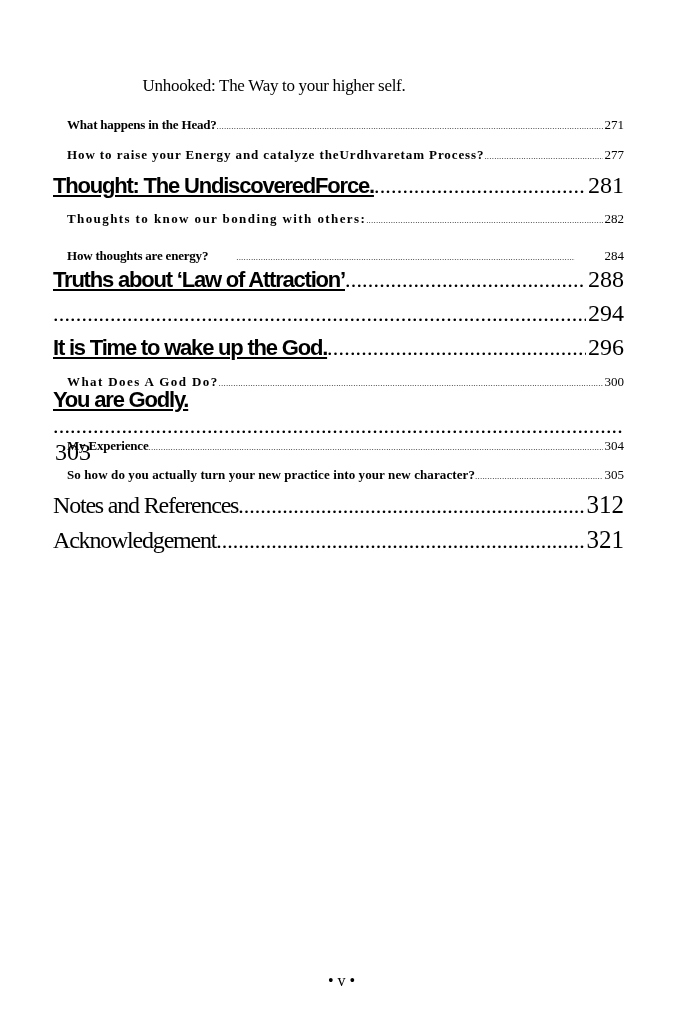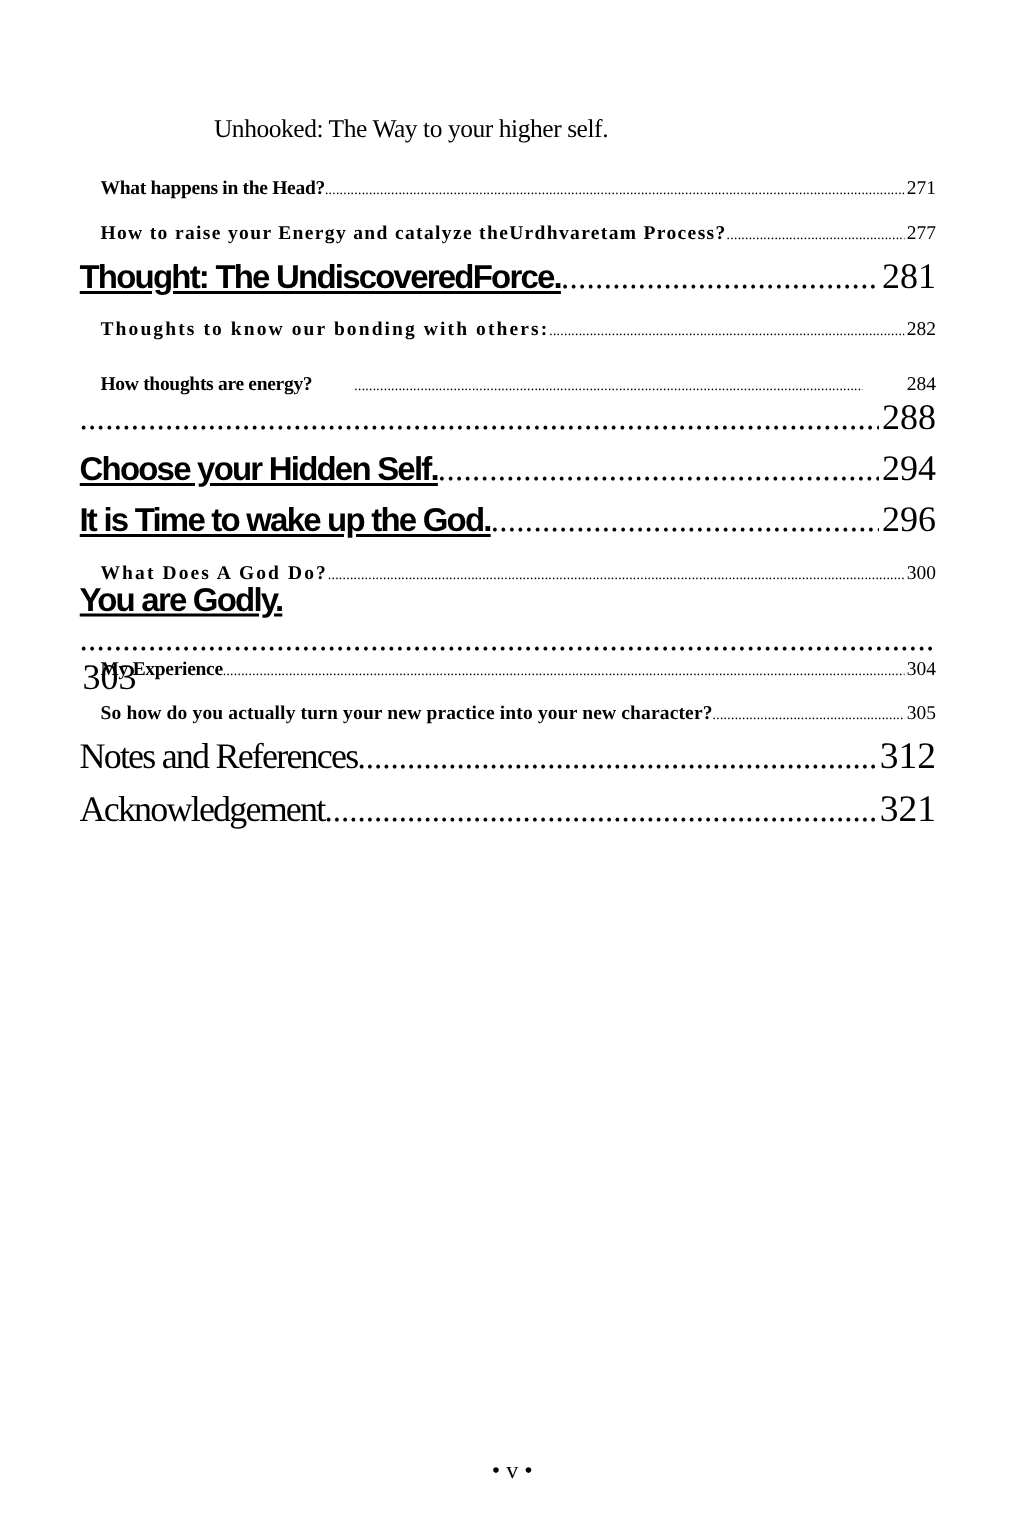--- a/index.html
+++ b/index.html
@@ -89,6 +89,7 @@
   </div>
 
   <div class="entry main" style="top:266px;">
+    <span class="label">Truths about ‘Law of Attraction’</span>
     <span class="dots"></span>
     <span class="page">288</span>
   </div>

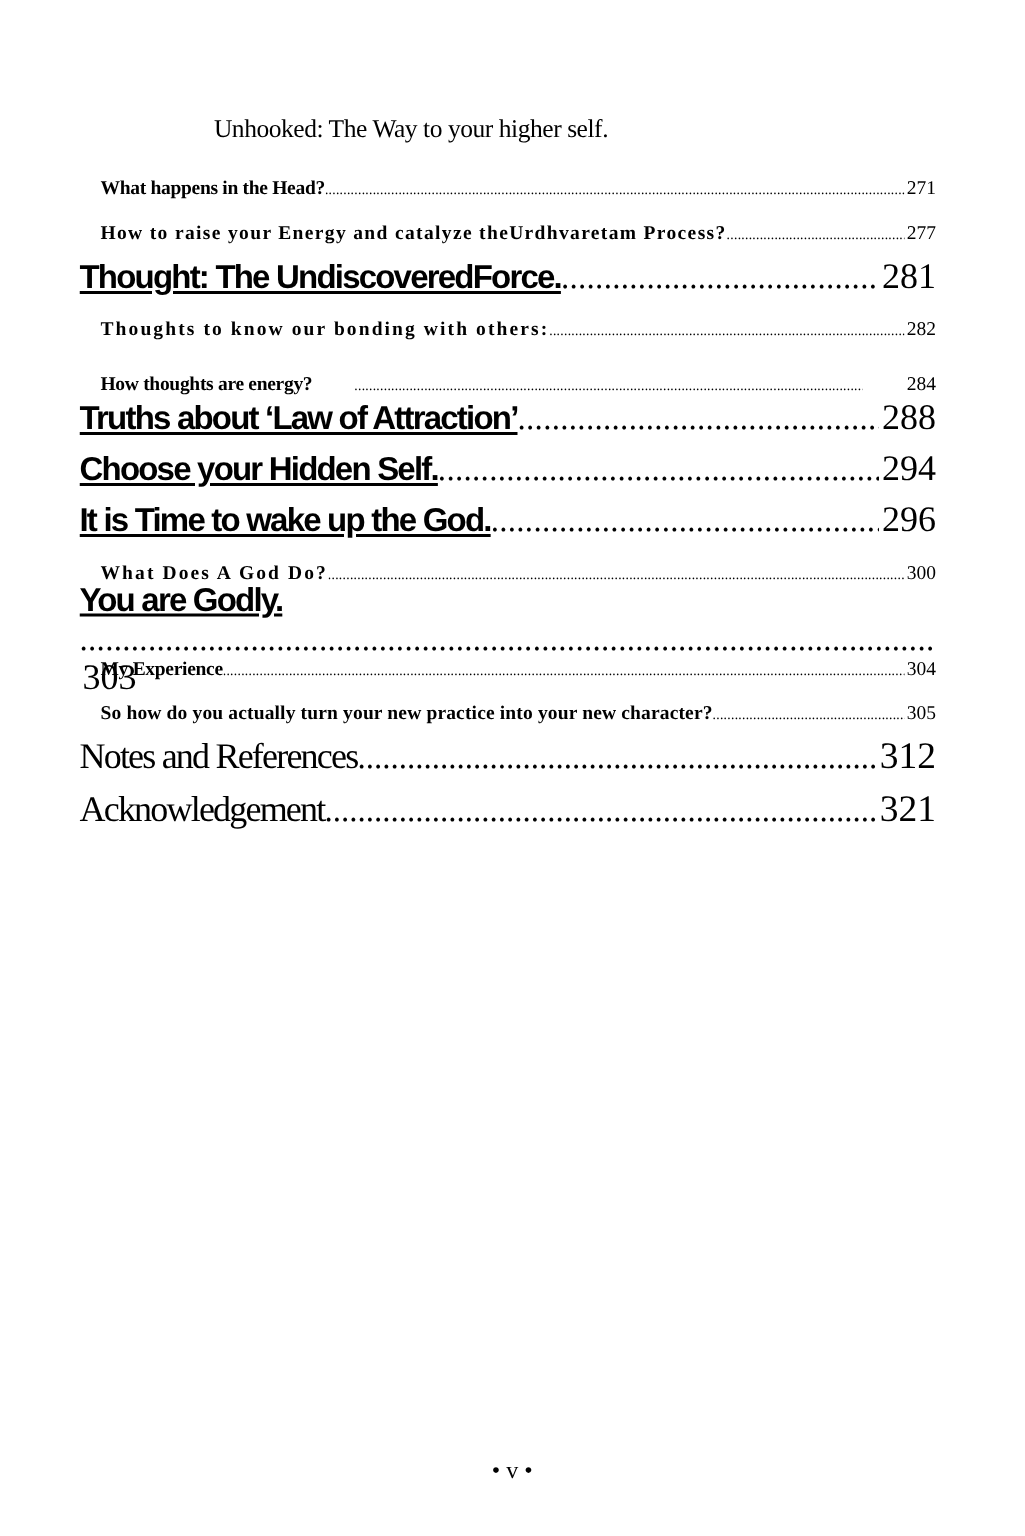--- a/index.html
+++ b/index.html
@@ -95,7 +95,6 @@
   </div>
 
   <div class="entry main" style="top:300px;">
-    <span class="label">Choose your Hidden Self.</span>
     <span class="dots"></span>
     <span class="page">294</span>
   </div>

